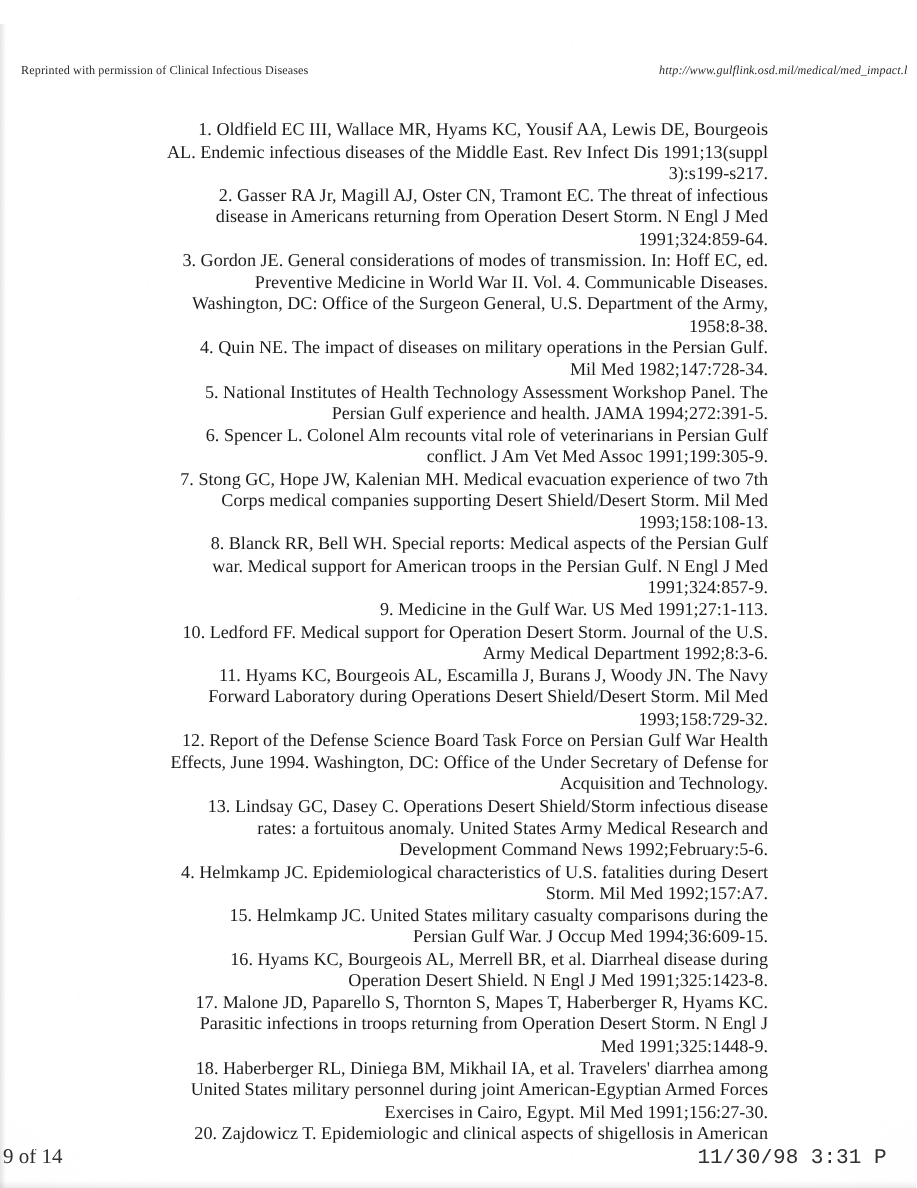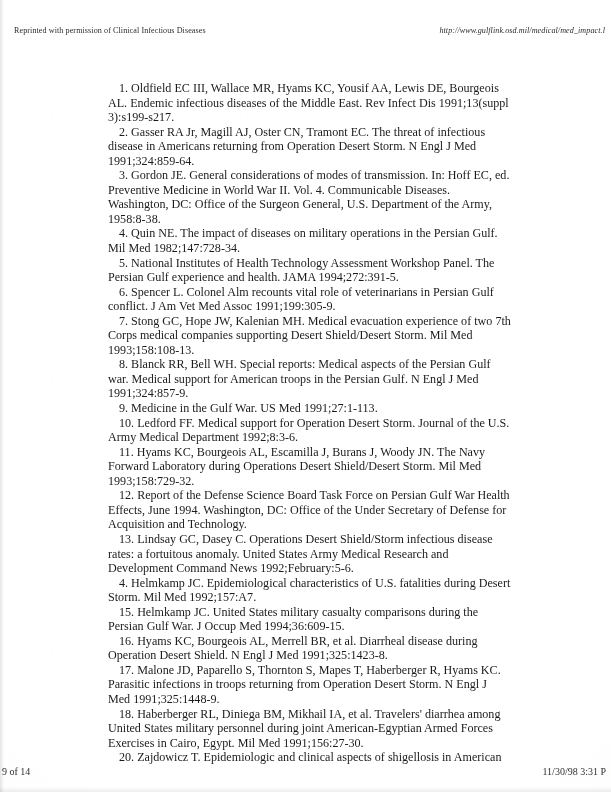--- a/index.html
+++ b/index.html
@@ -22,6 +22,7 @@
     inset: 0;
     background:
       radial-gradient(125% 105% at 50% 45%, #ffffff 58%, #fbfbfa 80%, #f4f4f2 100%);
+    margin-top: 16px;
   }
 
   

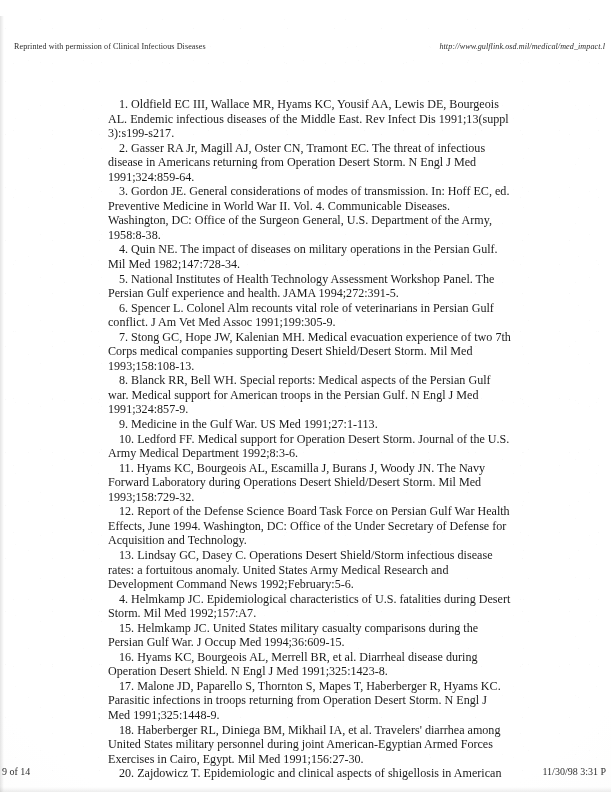--- a/index.html
+++ b/index.html
@@ -85,12 +85,12 @@
   
   #refs {
     position: absolute;
-    top: 81px;
+    top: 63px;
     left: 108px;
     width: 404px;
     font-size: 12.1px;
     line-height: 14.55px;
-    text-align: left;
+    text-align: right;
   }
   .ref {
     margin: 0;

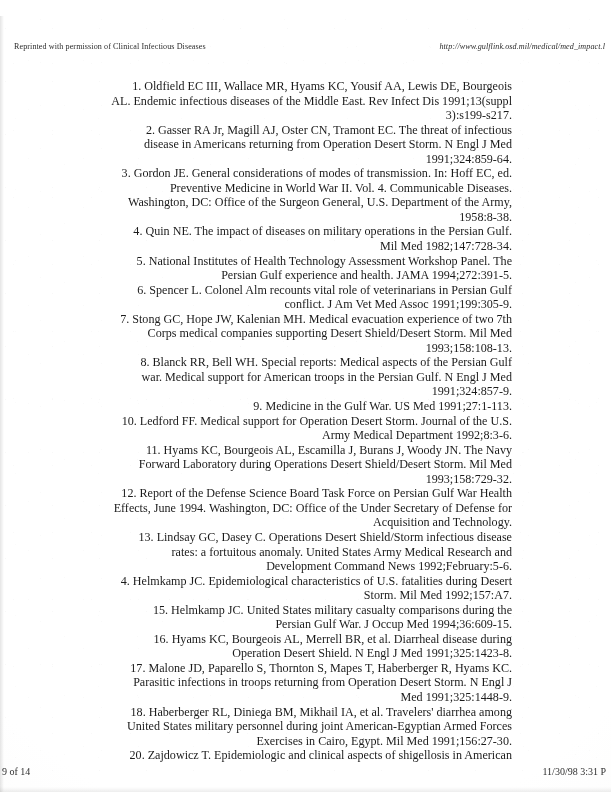--- a/index.html
+++ b/index.html
@@ -105,7 +105,7 @@
     left: 2px;
     right: 4px;
     height: 12px;
-    font-size: 10px;
+    font-size: 14px;
     line-height: 12px;
     color: #2f2f2f;
     white-space: nowrap;

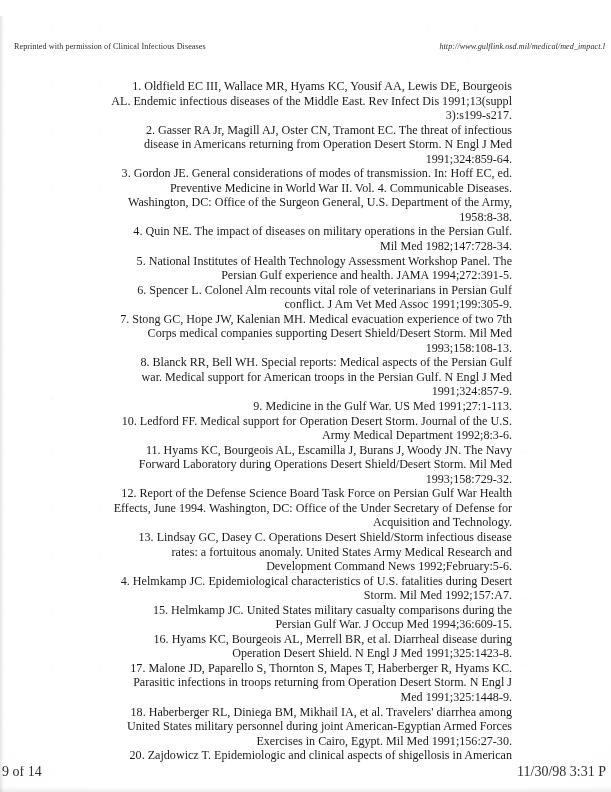--- a/index.html
+++ b/index.html
@@ -118,9 +118,10 @@
   }
   .footer .ft-right {
     position: absolute;
-    right: 1px;
+    right: 16px;
     top: 0;
     overflow: hidden;
+    font-family: Liberation Mono, monospace;
   }
 </style>
 </head>

